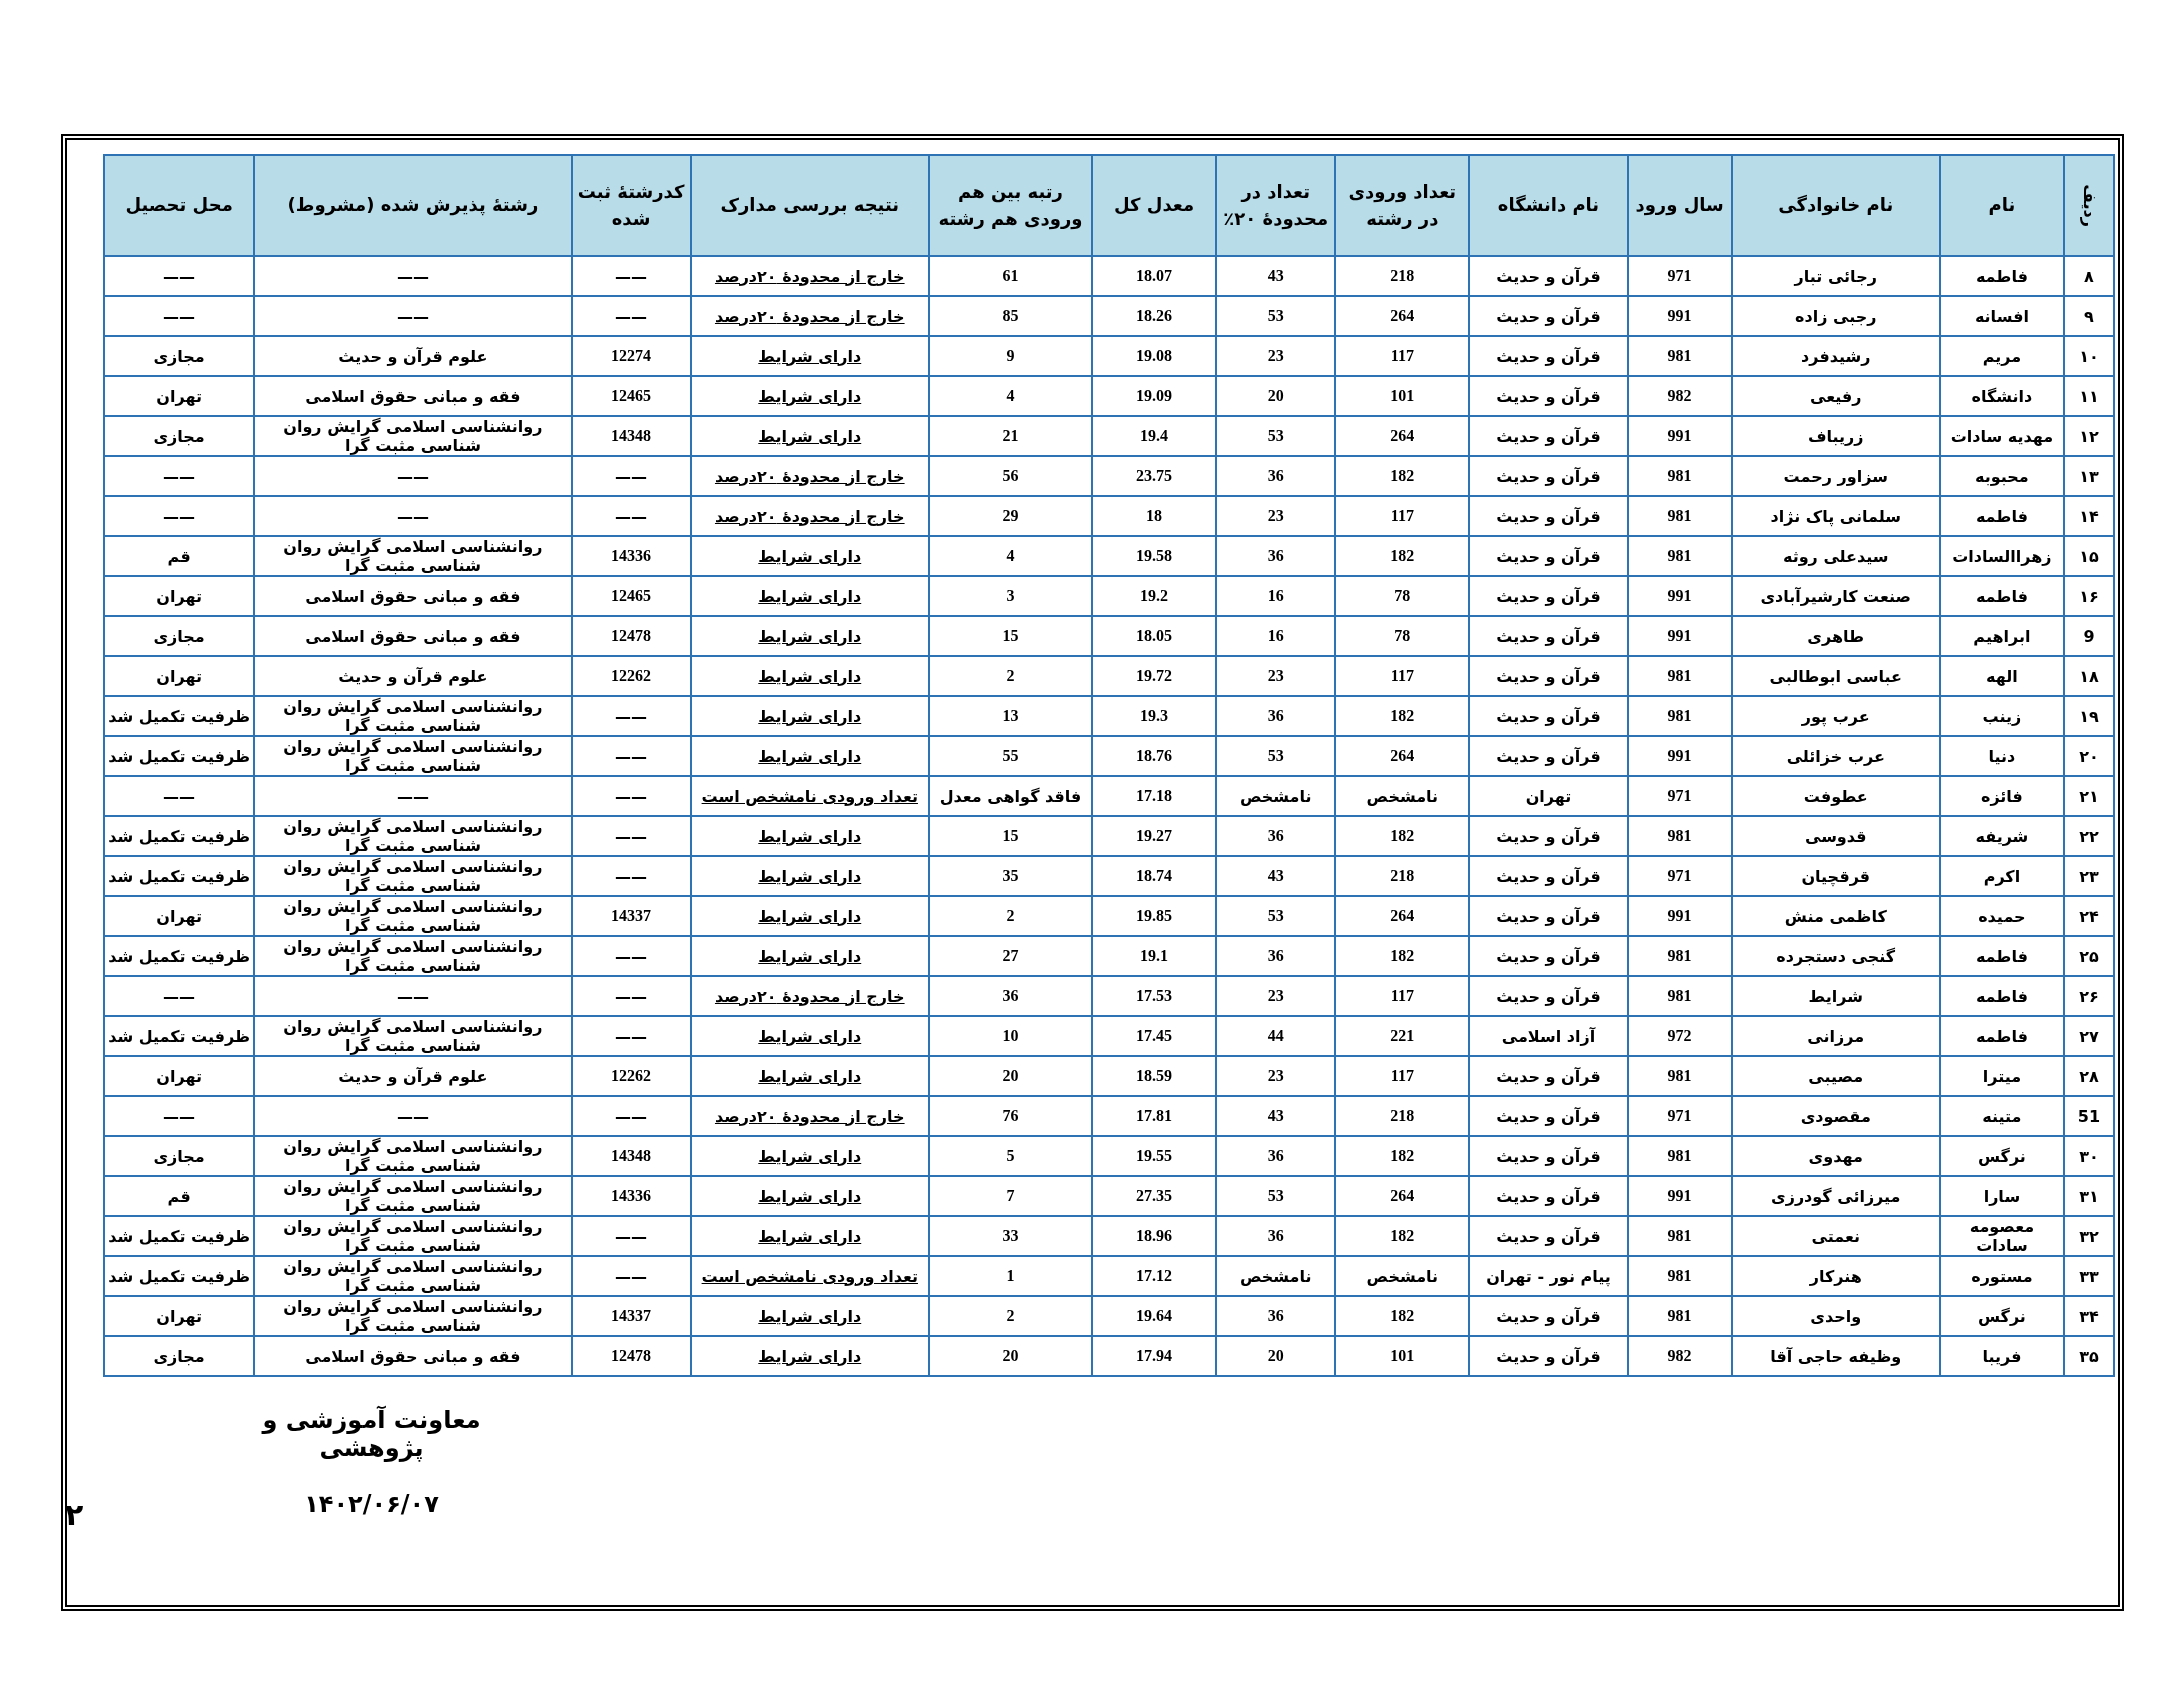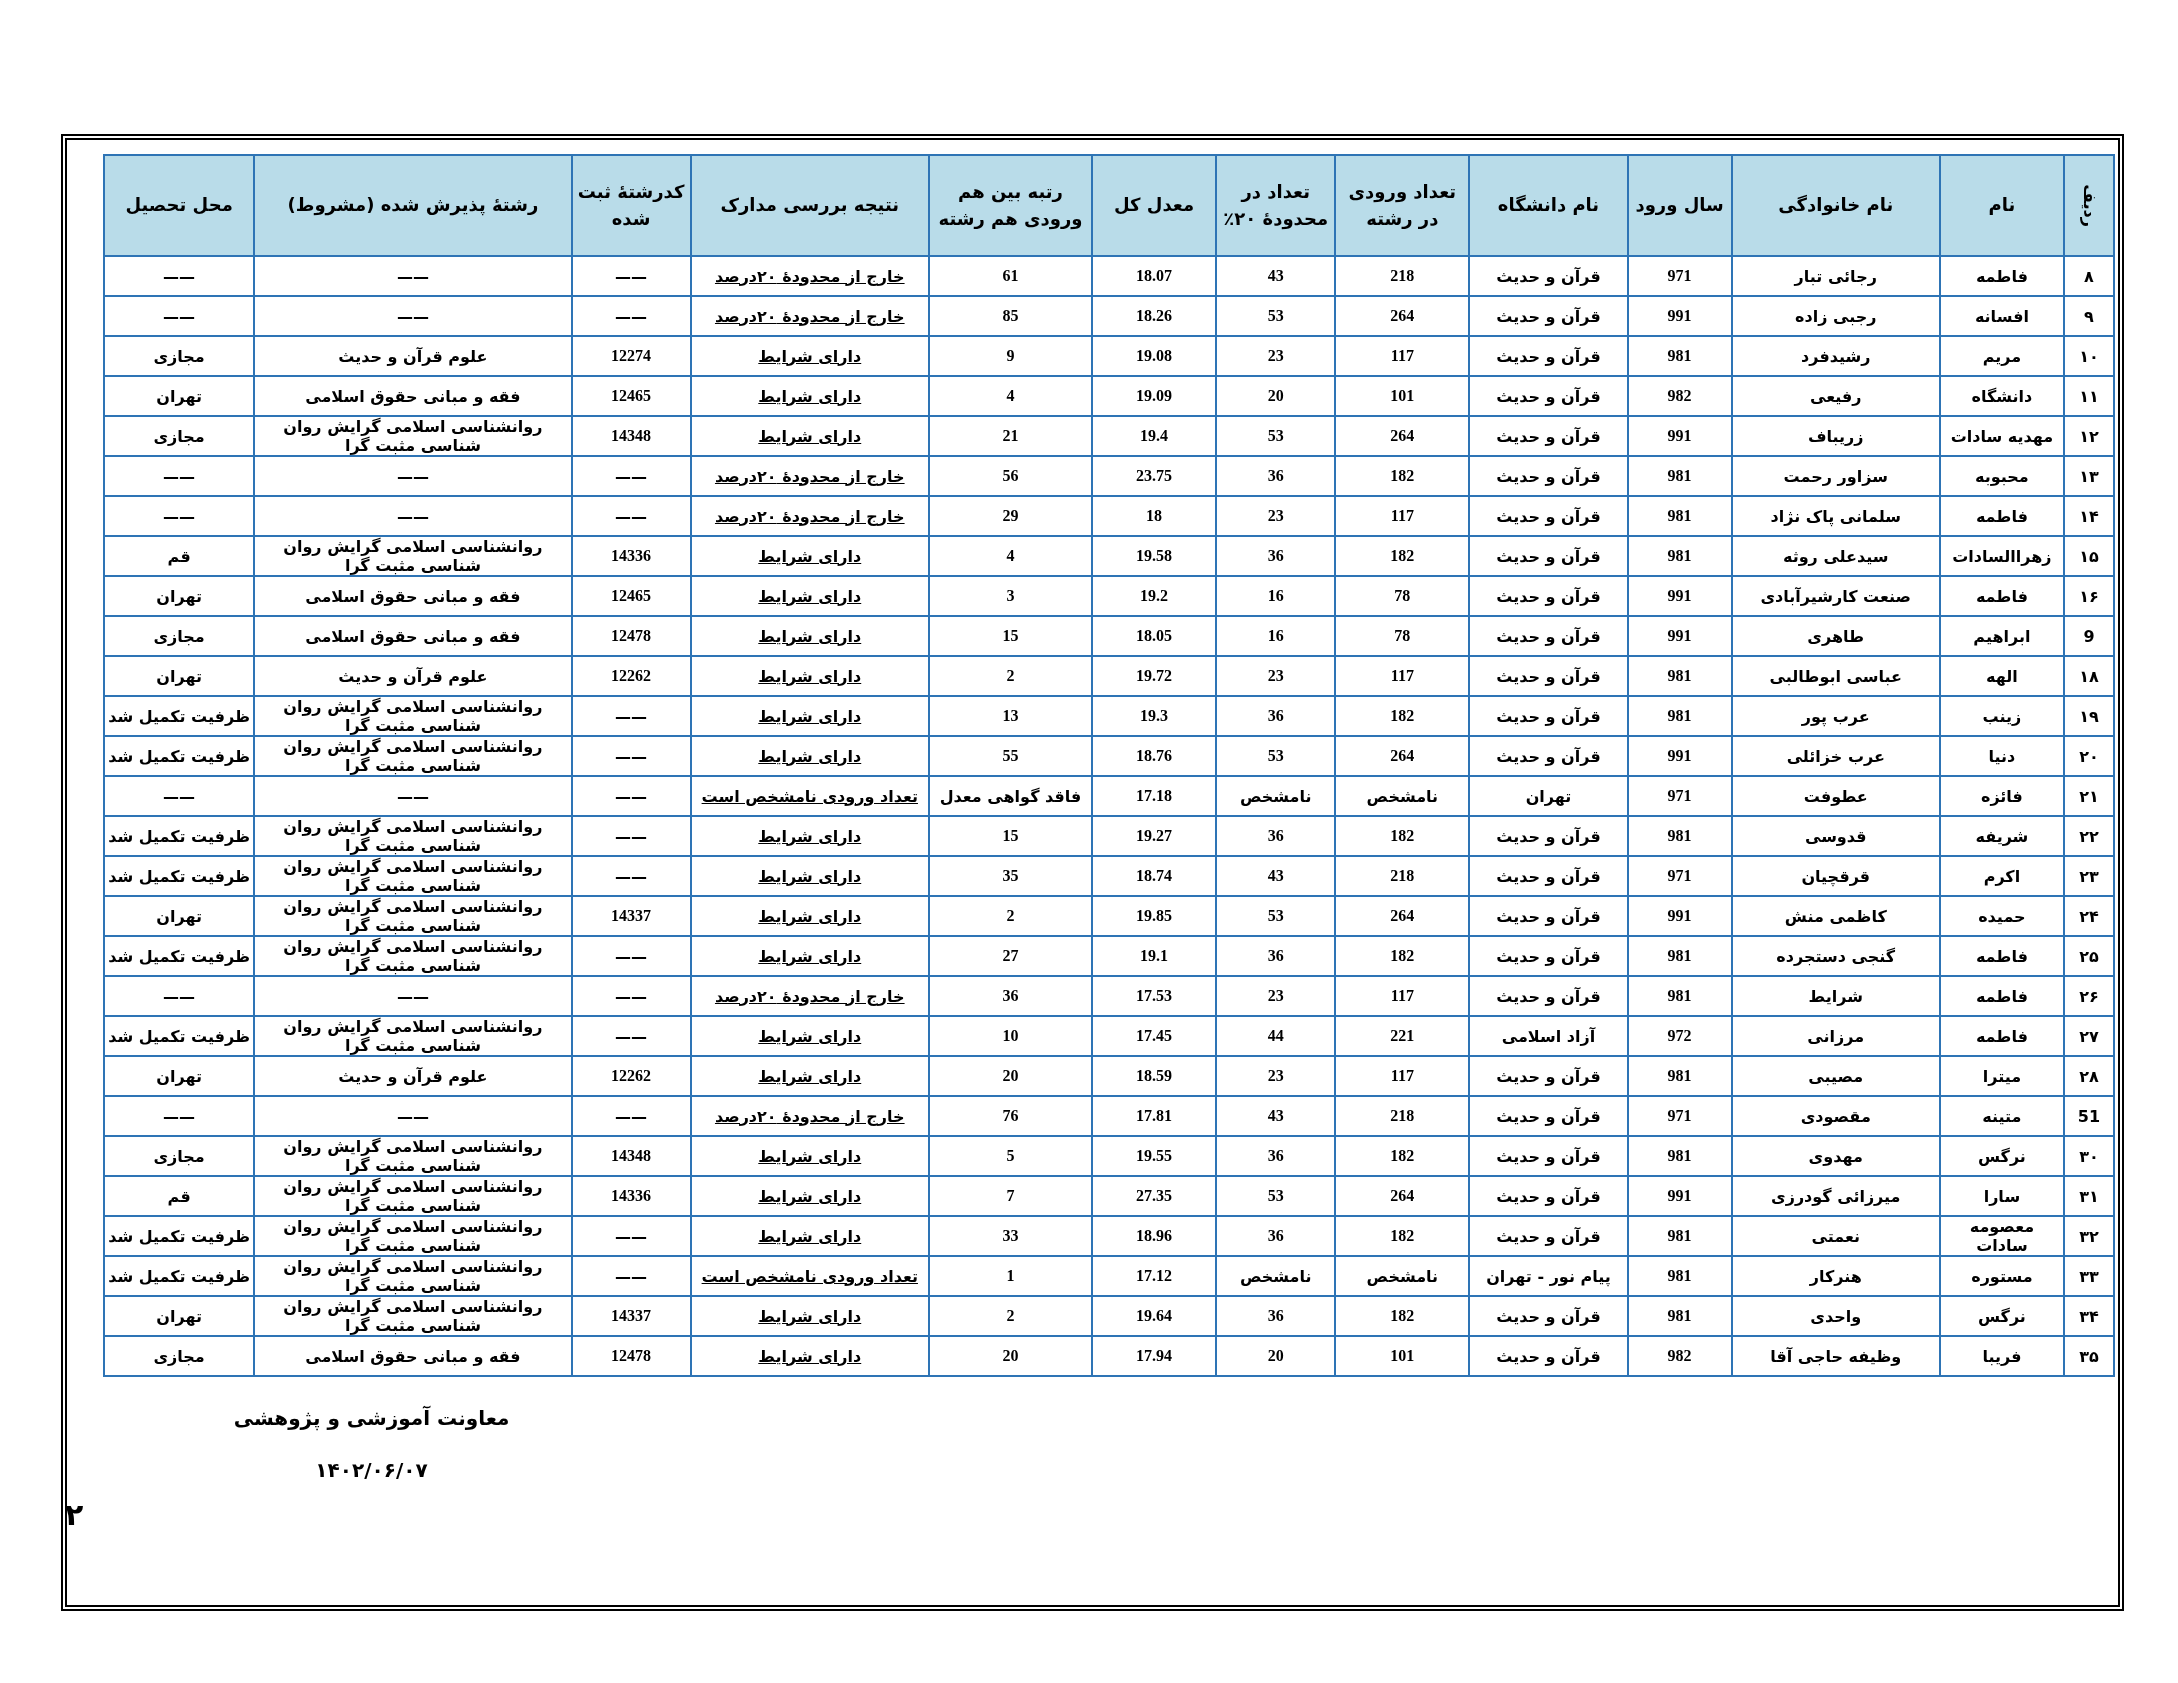--- a/index.html
+++ b/index.html
@@ -23,7 +23,7 @@
   col.c-study_location{width:150px;}
   .vertical{display:inline-block;transform:rotate(90deg);white-space:nowrap;font-size:16px;}
   .footer-block{position:absolute;left:223px;top:1406px;width:297px;text-align:center;
-        font-size:20px;font-weight:bold;color:#000;}
+        font-size:24px;font-weight:bold;color:#000;}
   .footer-block div{margin-bottom:28px;}
   .page-number{position:absolute;left:65px;top:1497px;font-size:30px;font-weight:bold;color:#000;}
   td.col-review_result{font-size:15px;text-decoration:underline;}

